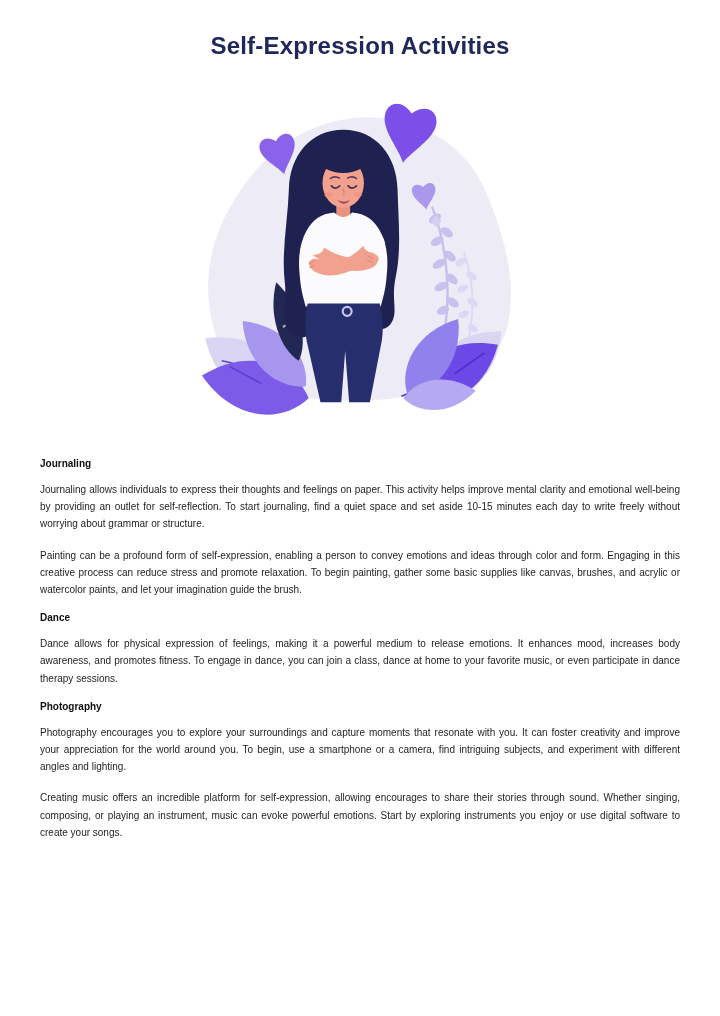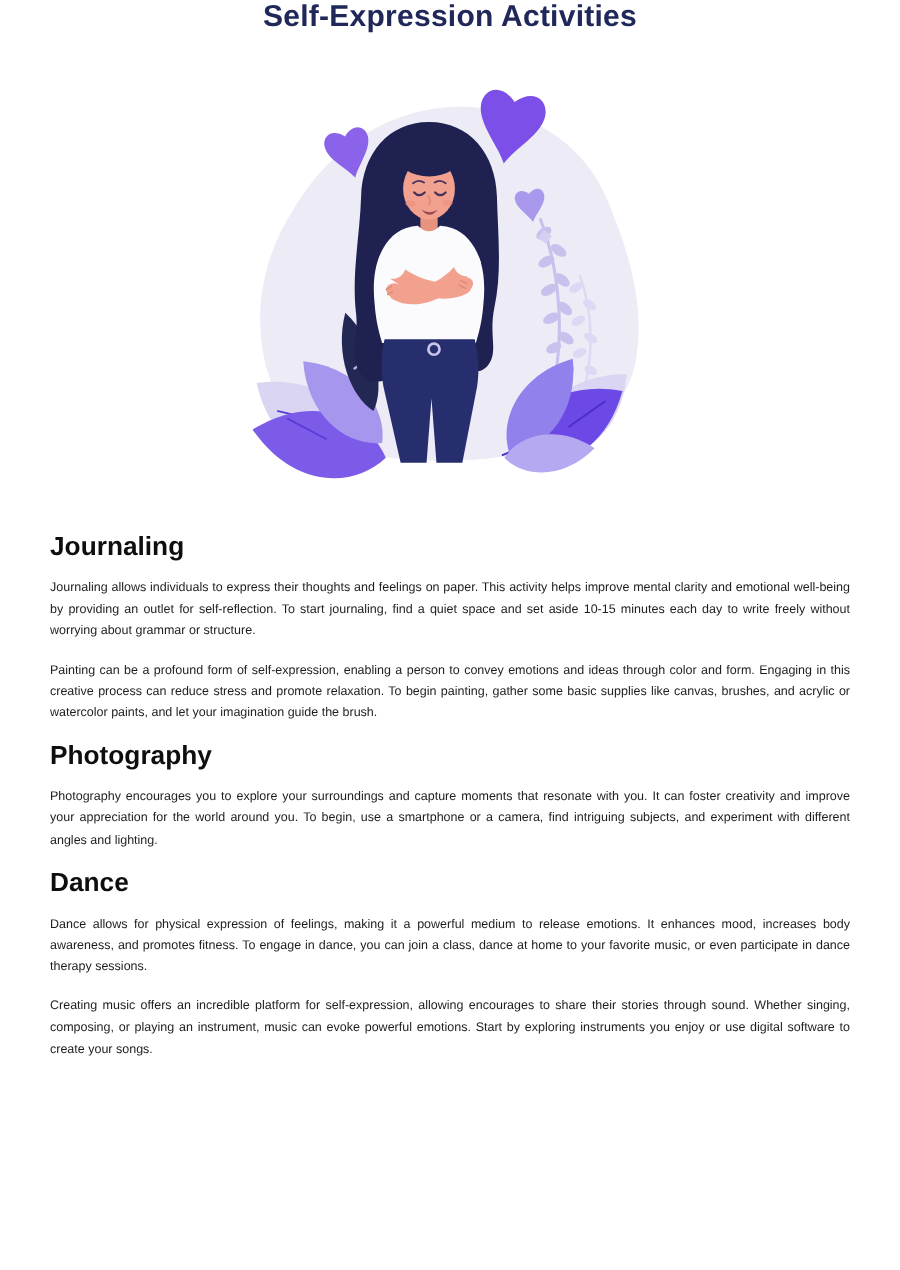--- a/index.html
+++ b/index.html
@@ -8,7 +8,7 @@
     font-family:"Liberation Sans", sans-serif; overflow:hidden; position:relative;
   }
   .doc-title {
-    margin:0; text-align:center;
+    margin:0; padding-top:32px; text-align:center;
     font-size:24px; font-weight:bold; color:#20285a; letter-spacing:0.2px;
   }
   .figure-wrap { display:flex; justify-content:center; margin-top:42px; height:316px; }

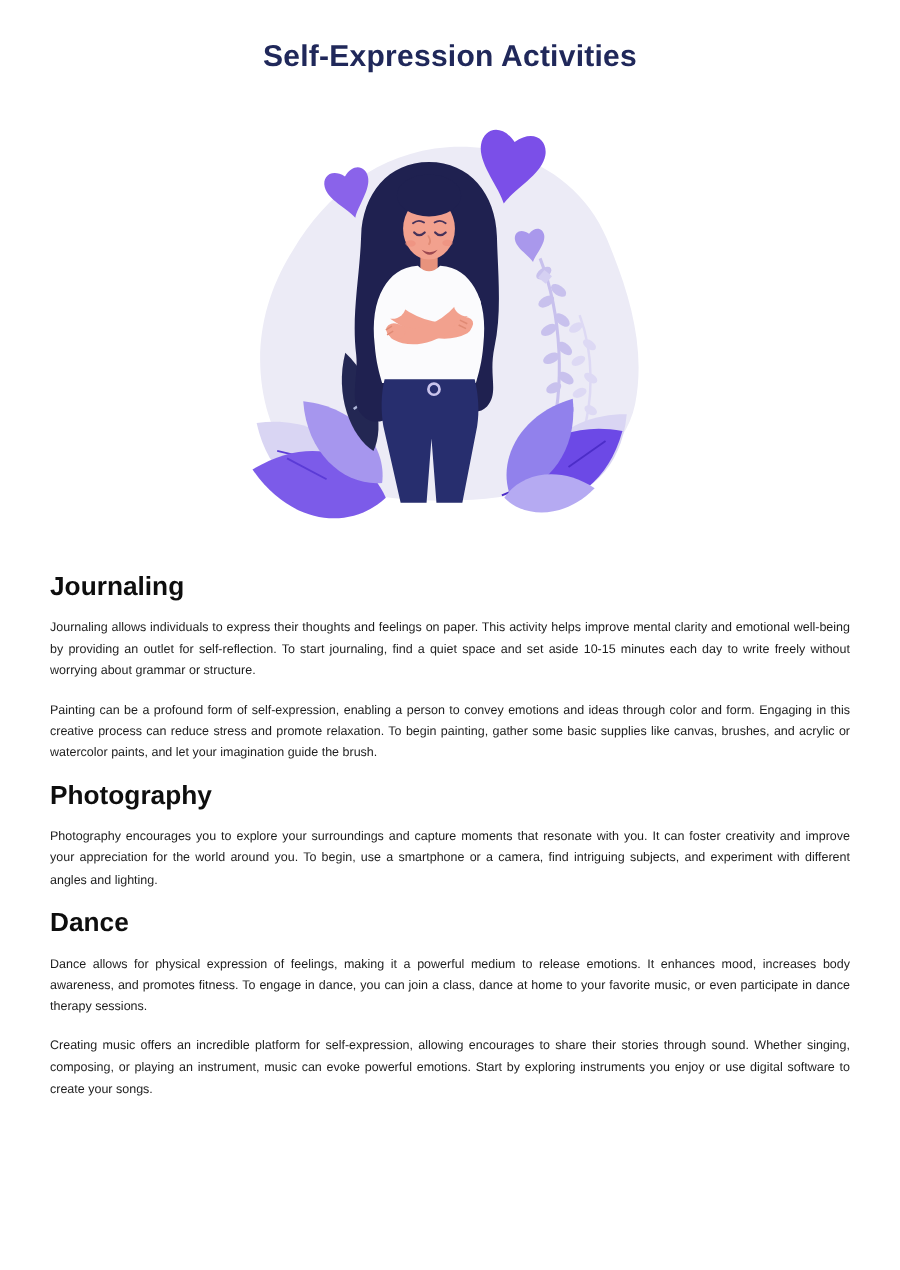--- a/index.html
+++ b/index.html
@@ -14,7 +14,7 @@
   .figure-wrap { display:flex; justify-content:center; margin-top:42px; height:316px; }
   .content { padding:0 40px; margin-top:40px; }
   .section h2 {
-    font-size:21px; font-weight:bold; color:#0e0e0e; margin:0;
+    font-size:10px; font-weight:bold; color:#0e0e0e; margin:0;
   }
   .section p {
     font-size:10px; line-height:17.2px; color:#1d1d1d;

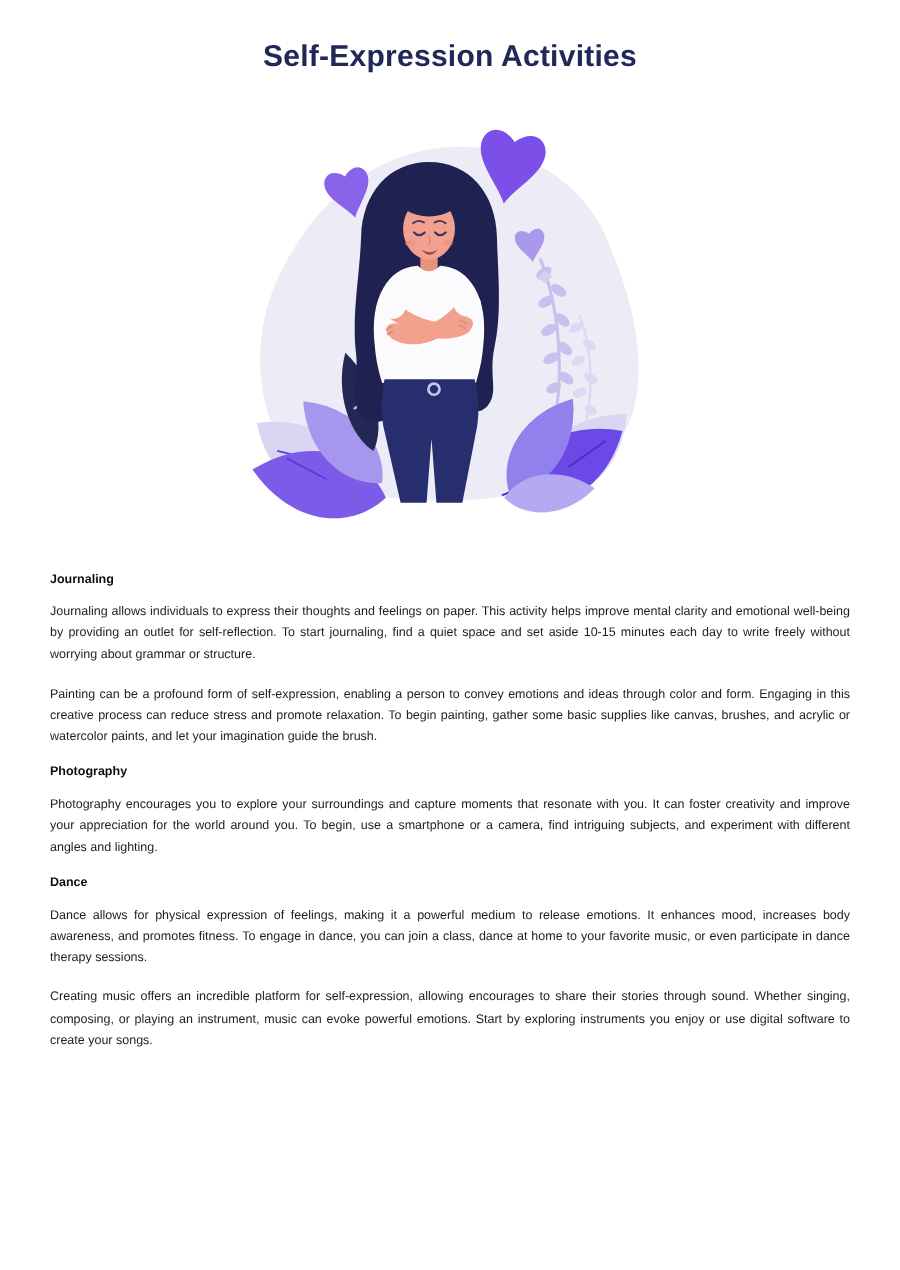--- a/index.html
+++ b/index.html
@@ -159,13 +159,13 @@
     </div>
 
     <div class="section">
-      <h2>Photography</h2>
-      <p>Photography encourages you to explore your surroundings and capture moments that resonate with you. It can foster creativity and improve your appreciation for the world around you. To begin, use a smartphone or a camera, find intriguing subjects, and experiment with different angles and lighting.</p>
+      <h2>Dance</h2>
+      <p>Dance allows for physical expression of feelings, making it a powerful medium to release emotions. It enhances mood, increases body awareness, and promotes fitness. To engage in dance, you can join a class, dance at home to your favorite music, or even participate in dance therapy sessions.</p>
     </div>
 
     <div class="section">
-      <h2>Dance</h2>
-      <p>Dance allows for physical expression of feelings, making it a powerful medium to release emotions. It enhances mood, increases body awareness, and promotes fitness. To engage in dance, you can join a class, dance at home to your favorite music, or even participate in dance therapy sessions.</p>
+      <h2>Photography</h2>
+      <p>Photography encourages you to explore your surroundings and capture moments that resonate with you. It can foster creativity and improve your appreciation for the world around you. To begin, use a smartphone or a camera, find intriguing subjects, and experiment with different angles and lighting.</p>
     </div>
 
     <div class="section">

